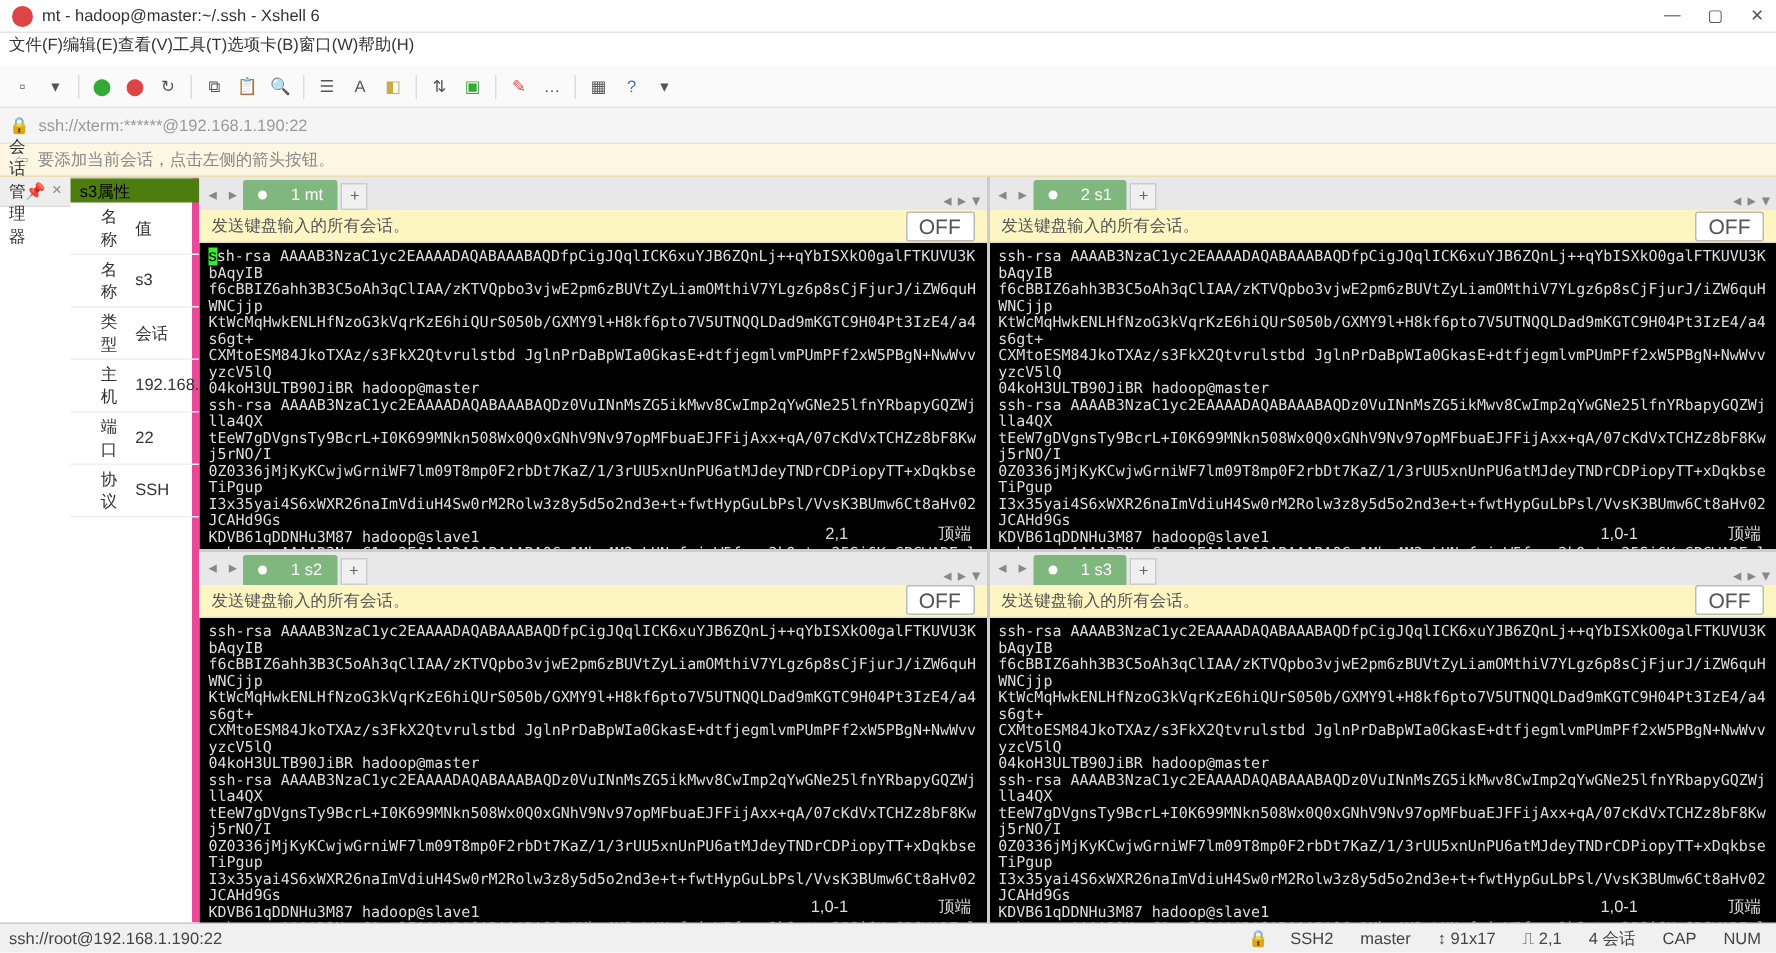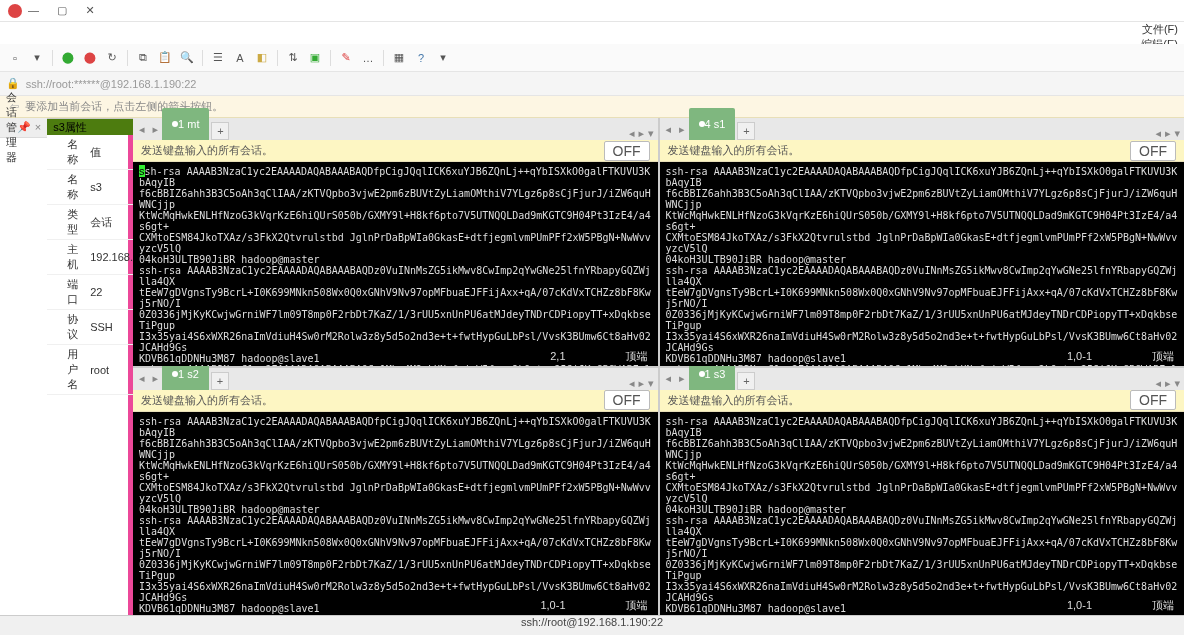--- a/index.html
+++ b/index.html
@@ -60,6 +60,7 @@
 
 <div class="titlebar">
   <div class="icon"></div>
+  <div class="title">mt - hadoop@master:~/.ssh - Xshell 6</div>
   <div class="winctrl">
     <span>—</span>
     <span>▢</span>

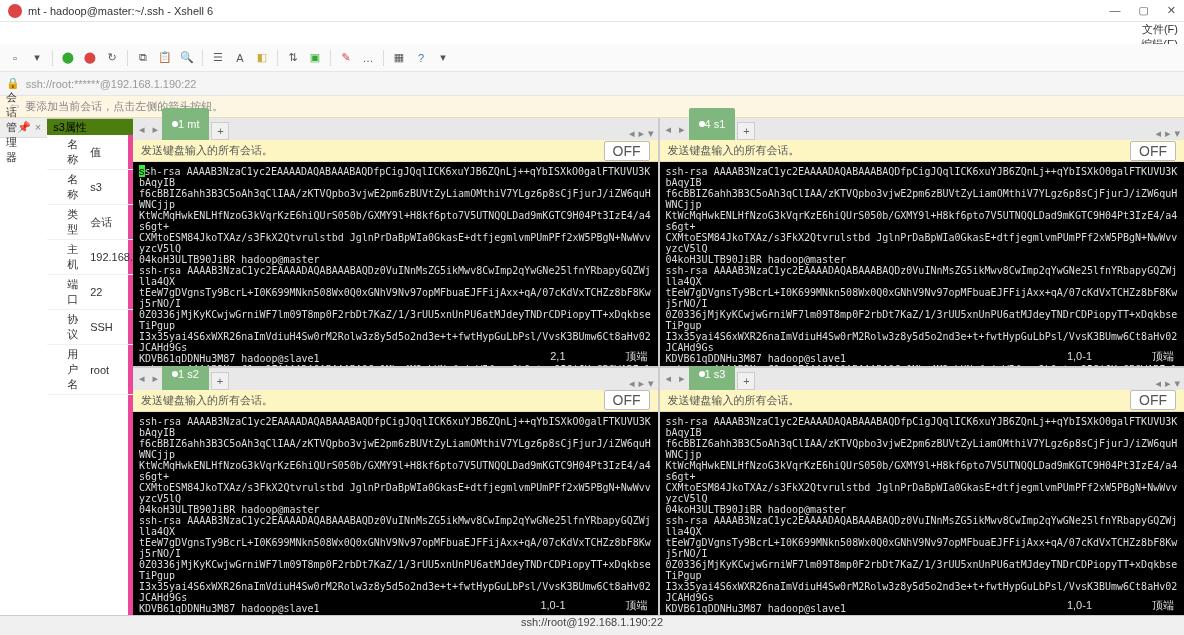--- a/index.html
+++ b/index.html
@@ -9,7 +9,7 @@
 .titlebar .title { flex:1; color:#333; }
 .winctrl { display:flex; gap:18px; color:#555; }
 .winctrl span { cursor:pointer; }
-.menubar { height:22px; display:flex; align-items:flex-end; padding:0 6px; gap:0; background:#fff; color:#333;flex-direction:column; }
+.menubar { height:22px; display:flex; align-items:flex-start; padding:0 6px; gap:0; background:#fff; color:#333; }
 .menubar span { cursor:pointer; }
 .toolbar { height:28px; display:flex; align-items:center; padding:0 6px; gap:4px; background:#fafafa; border-bottom:1px solid #e5e5e5; }
 .tbtn { width:18px; height:18px; display:flex; align-items:center; justify-content:center; color:#555; cursor:pointer; border-radius:2px; }

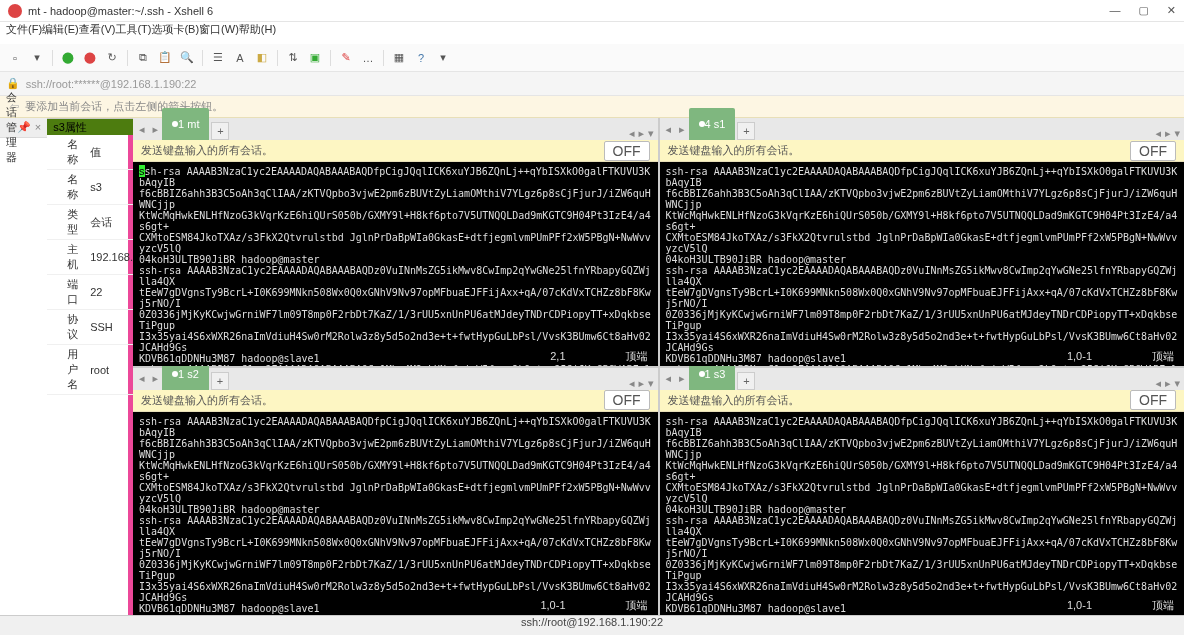--- a/index.html
+++ b/index.html
@@ -107,7 +107,7 @@
 
 <div class="addrbar">
   <span class="lock">🔒</span>
-  <span>ssh://root:******@192.168.1.190:22</span>
+  <span>ssh://xterm:******@192.168.1.190:22</span>
 </div>
 
 <div class="notice">

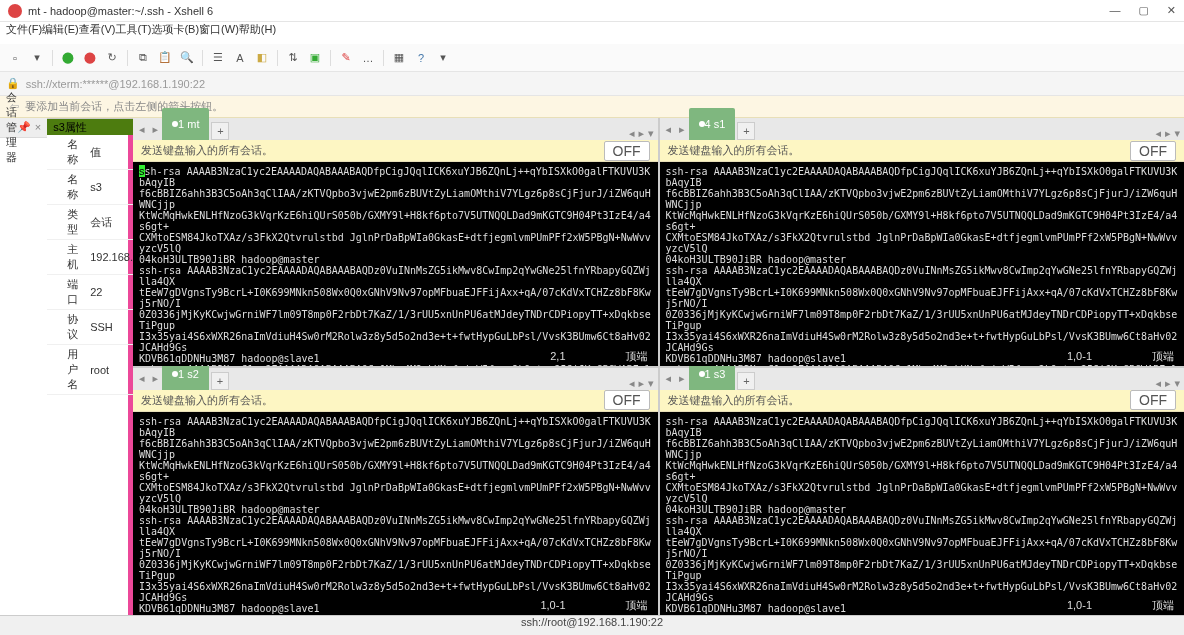--- a/index.html
+++ b/index.html
@@ -41,7 +41,7 @@
 .pane { display:flex; flex-direction:column; background:#fff; min-width:0; min-height:0; }
 .tabstrip { height:22px; display:flex; align-items:flex-end; background:#e8e8e8; padding-left:2px; }
 .tabstrip .navbtn { padding:0 4px; color:#888; cursor:pointer; align-self:center; }
-.tab { height:32px; padding:0 10px; display:flex; align-items:center; background:#7fb77f; color:#fff; border-radius:2px 2px 0 0; margin-right:2px; cursor:pointer; gap:0;text-align:right; }
+.tab { height:20px; padding:0 10px; display:flex; align-items:center; background:#7fb77f; color:#fff; border-radius:2px 2px 0 0; margin-right:2px; cursor:pointer; gap:16px;text-align:right; }
 .tab .dot { width:6px; height:6px; background:#fff; border-radius:50%; }
 .addtab { width:18px; height:18px; display:flex; align-items:center; justify-content:center; background:#f0f0f0; border:1px solid #ccc; color:#666; cursor:pointer; }
 .tabstrip .right { margin-left:auto; display:flex; align-items:center; gap:4px; padding-right:4px; color:#888; }

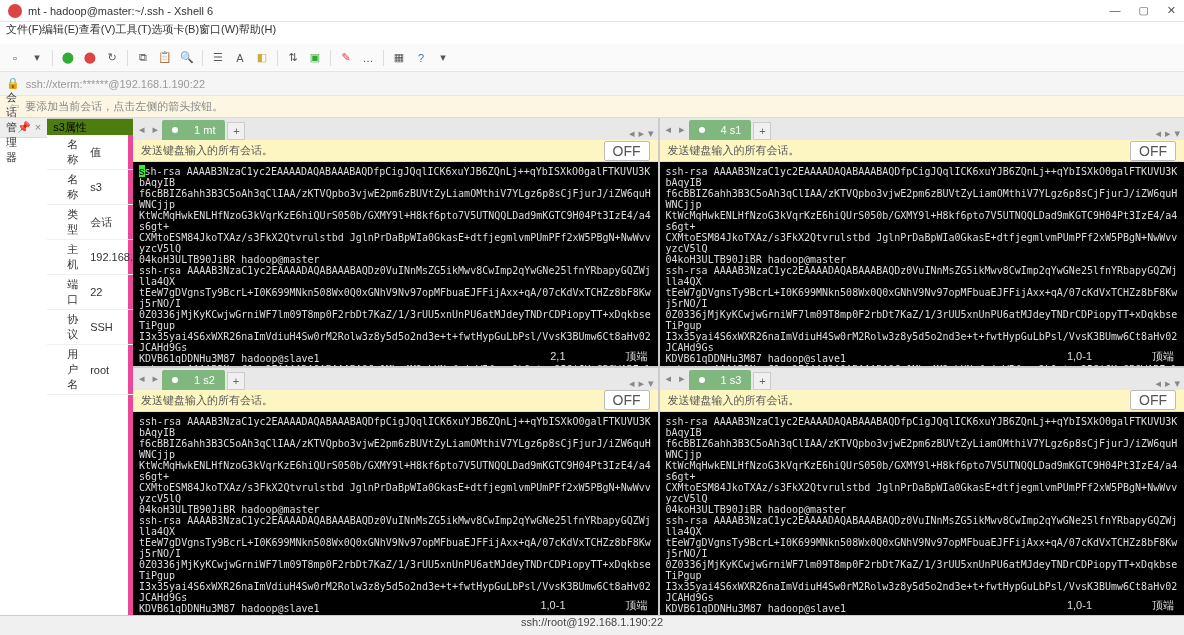--- a/index.html
+++ b/index.html
@@ -244,7 +244,7 @@
             <span class="navbtn">▸</span>
             <div class="tab">
               <span class="dot"></span>
-              <span>4 s1</span>
+              <span>2 s1</span>
             </div>
             <div class="addtab">+</div>
             <div class="right">

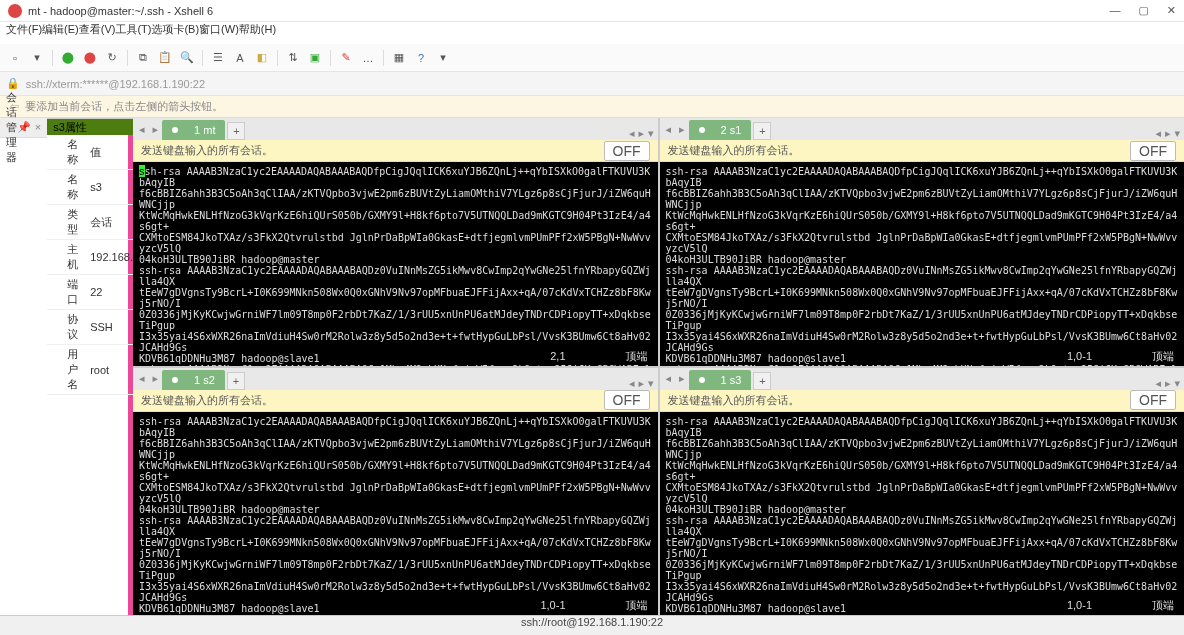--- a/index.html
+++ b/index.html
@@ -191,10 +191,6 @@
               <td>协议</td>
               <td>SSH</td>
             </tr>
-        <tr>
-              <td>用户名</td>
-              <td>root</td>
-            </tr>
       </tbody>
         </table>
     </div>

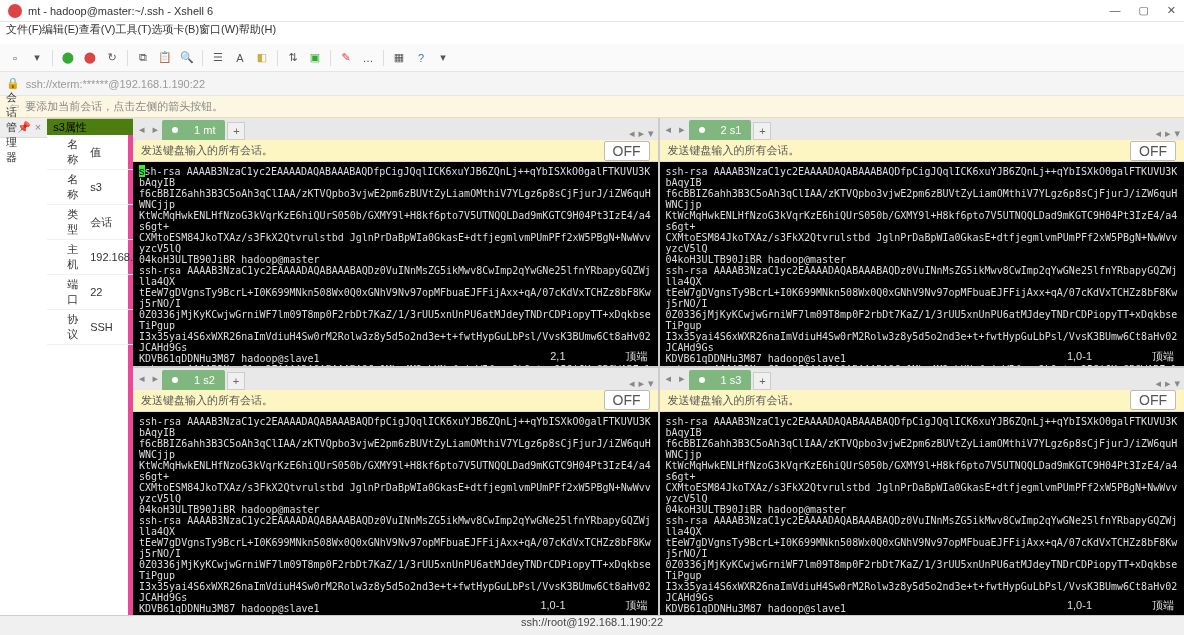--- a/index.html
+++ b/index.html
@@ -50,7 +50,7 @@
 .term { flex:1; background:#000; color:#ddd; font-family:Consolas,monospace; font-size:10px; line-height:11px; padding:4px 6px; overflow:hidden; white-space:pre-wrap; word-break:break-all; position:relative; }
 .term .cursor { background:#3e3; color:#000; }
 .term .footline { position:absolute; bottom:4px; right:10px; color:#ddd; font-size:10px; display:flex; gap:60px; }
-.statusbar { height:20px; display:flex; align-items:center; padding:0 6px; background:#f0f0f0; border-top:1px solid #ccc; color:#444; gap:10px;flex-direction:column; }
+.statusbar { height:20px; display:flex; align-items:center; padding:0 6px; background:#f0f0f0; border-top:1px solid #ccc; color:#444; gap:10px; }
 .statusbar .spacer { flex:1; }
 .statusbar .ind { padding:0 4px; }
 .statusbar .ssh-ico { color:#3a3; }

